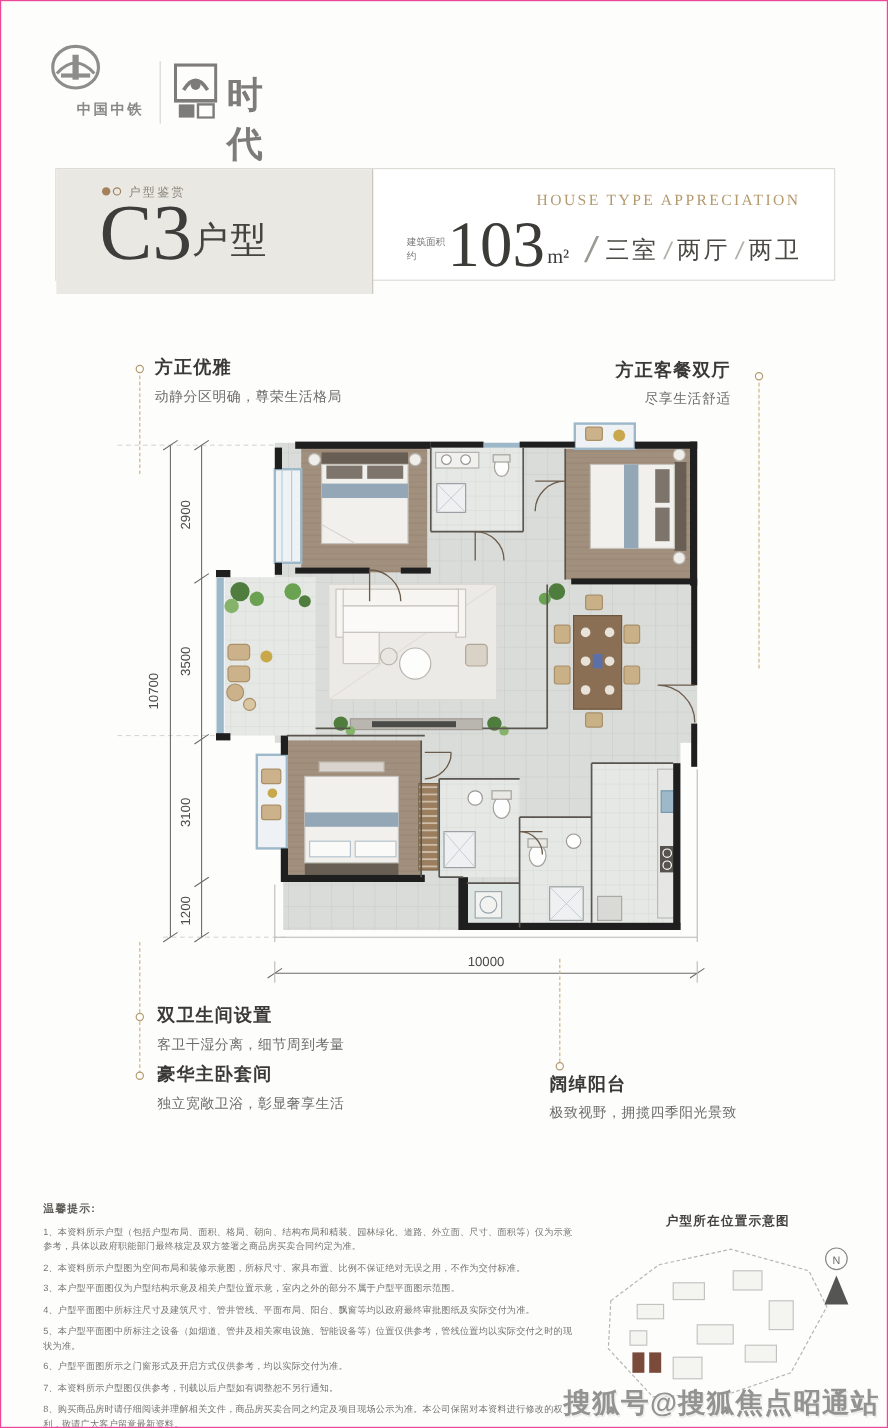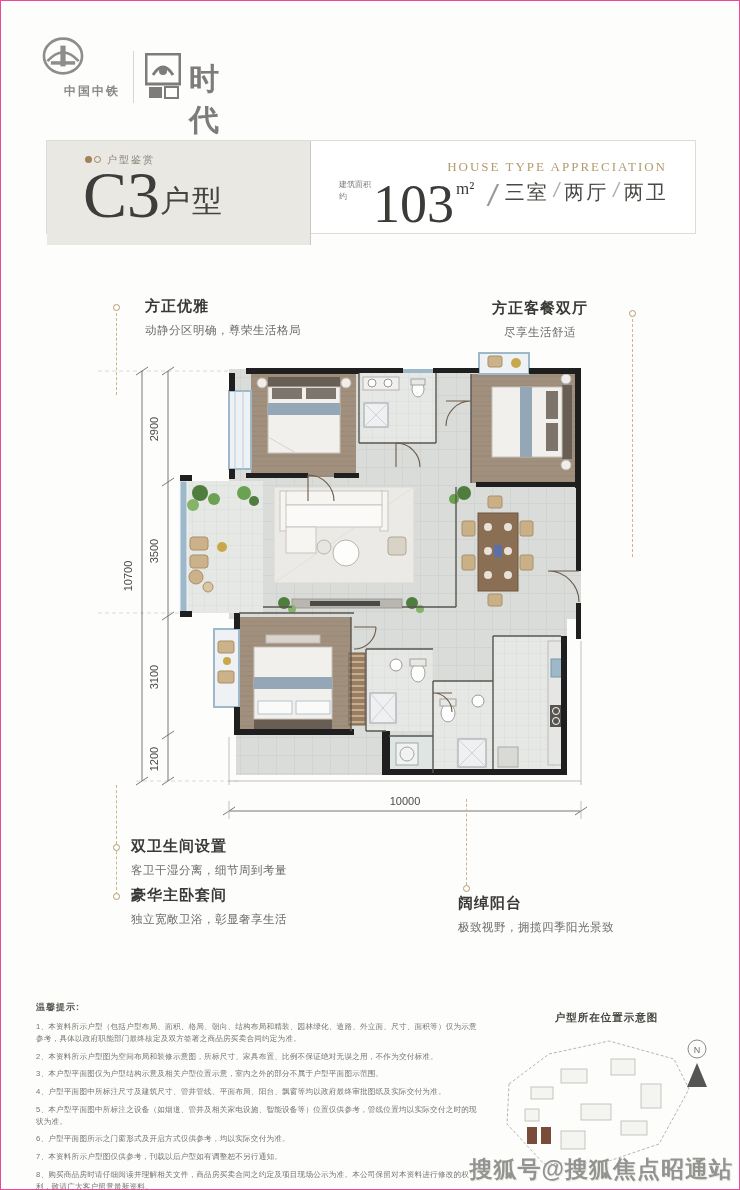--- a/index.html
+++ b/index.html
@@ -31,7 +31,7 @@
   .plan-suffix { font-size:30px; color:#454440; letter-spacing:2px; vertical-align:6px; }
   .en-title { position:absolute; right:28px; top:18px; font-family:"Liberation Serif","DejaVu Serif",serif;
     font-size:13px; color:#b49a6d; letter-spacing:2px; }
-  .area-row { position:absolute; left:292px; top:38px; display:flex; align-items:flex-start; }
+  .area-row { position:absolute; left:292px; top:38px; display:flex; align-items:flex-end; }
   .area-label { font-size:8px; color:#777; line-height:1.5; margin-bottom:10px; width:34px; }
   .area-number { font-family:"Liberation Serif","DejaVu Serif",serif; font-size:54px; color:#3c3b38; line-height:0.95; }
   .area-unit { font-family:"Liberation Serif","DejaVu Serif",serif; font-size:17px; color:#3c3b38; margin:0 0 6px 2px; }

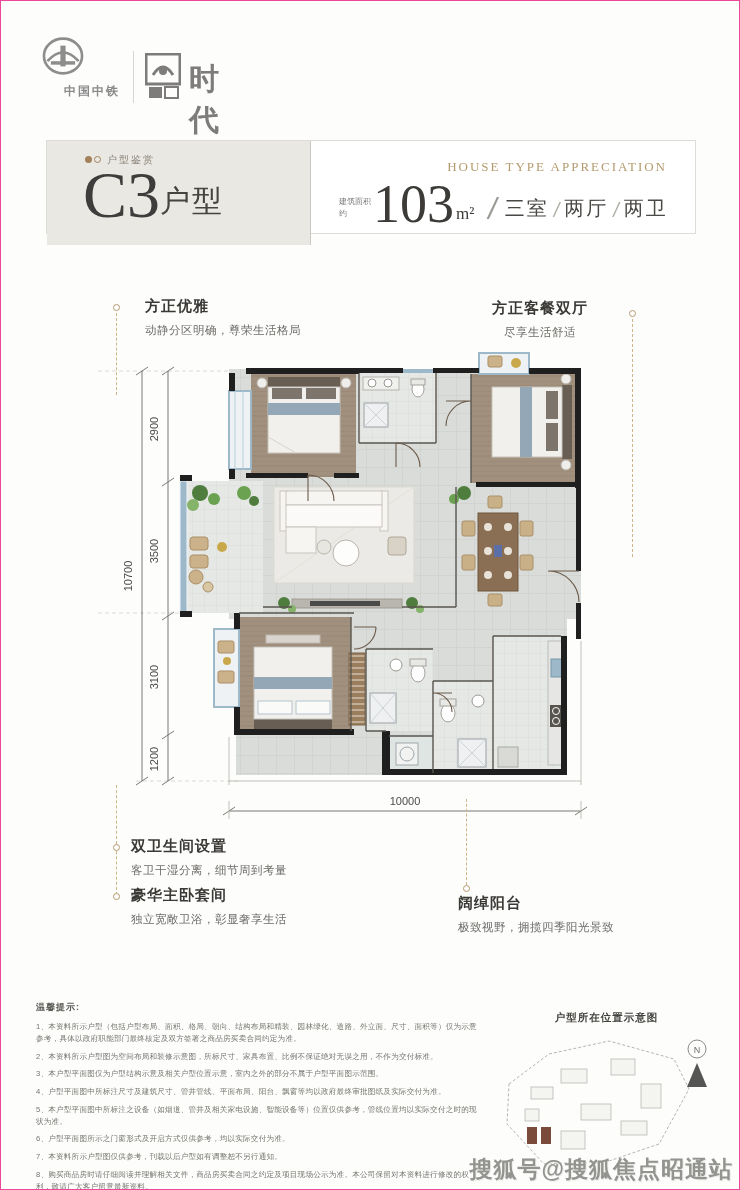--- a/index.html
+++ b/index.html
@@ -106,7 +106,7 @@
 
   <div class="leader-dot" style="left:112px; top:303px;"></div>
   <div class="leader-line" style="left:115px; top:312px; height:82px;"></div>
-  <div class="callout" style="left:144px; top:296px;">
+  <div class="callout" style="left:128px; top:296px;">
     <div class="t">方正优雅</div>
     <div class="d">动静分区明确，尊荣生活格局</div>
   </div>

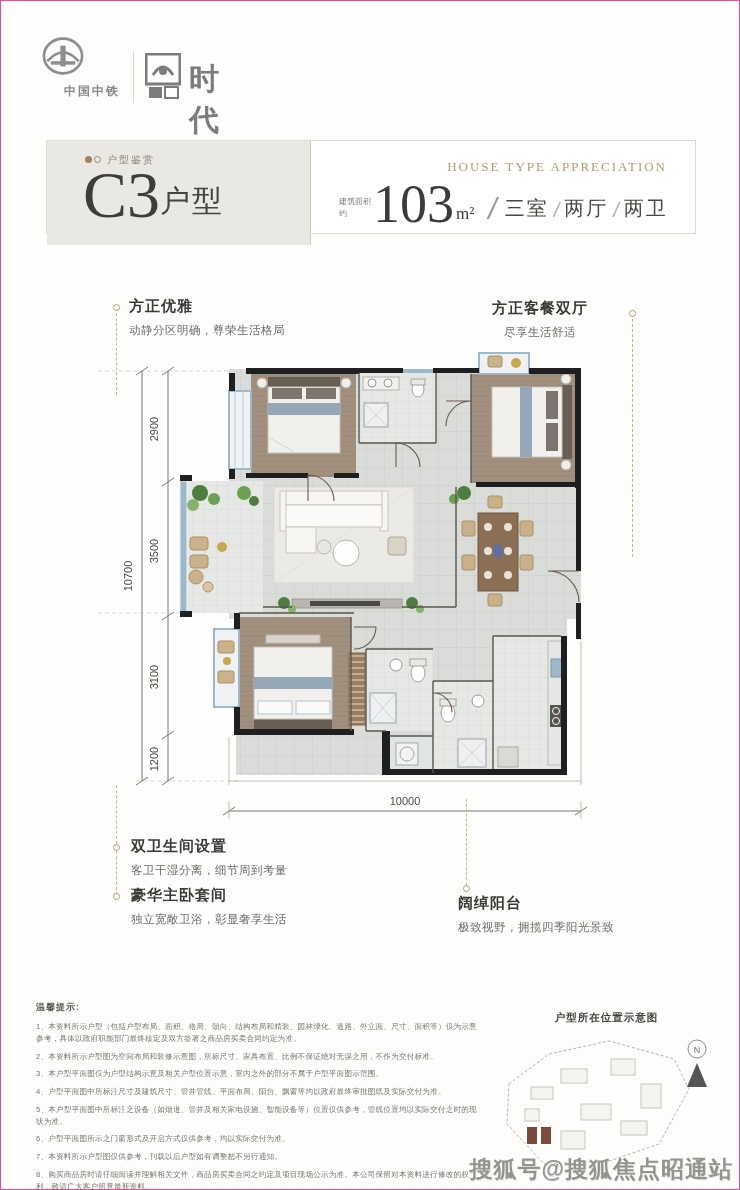--- a/index.html
+++ b/index.html
@@ -113,7 +113,7 @@
 
   <div class="leader-dot" style="left:628px; top:309px;"></div>
   <div class="leader-line" style="left:631px; top:318px; height:238px;"></div>
-  <div class="callout right" style="left:439px; top:298px; width:200px;text-align:center;">
+  <div class="callout right" style="left:408px; top:298px; width:200px;">
     <div class="t">方正客餐双厅</div>
     <div class="d">尽享生活舒适</div>
   </div>

